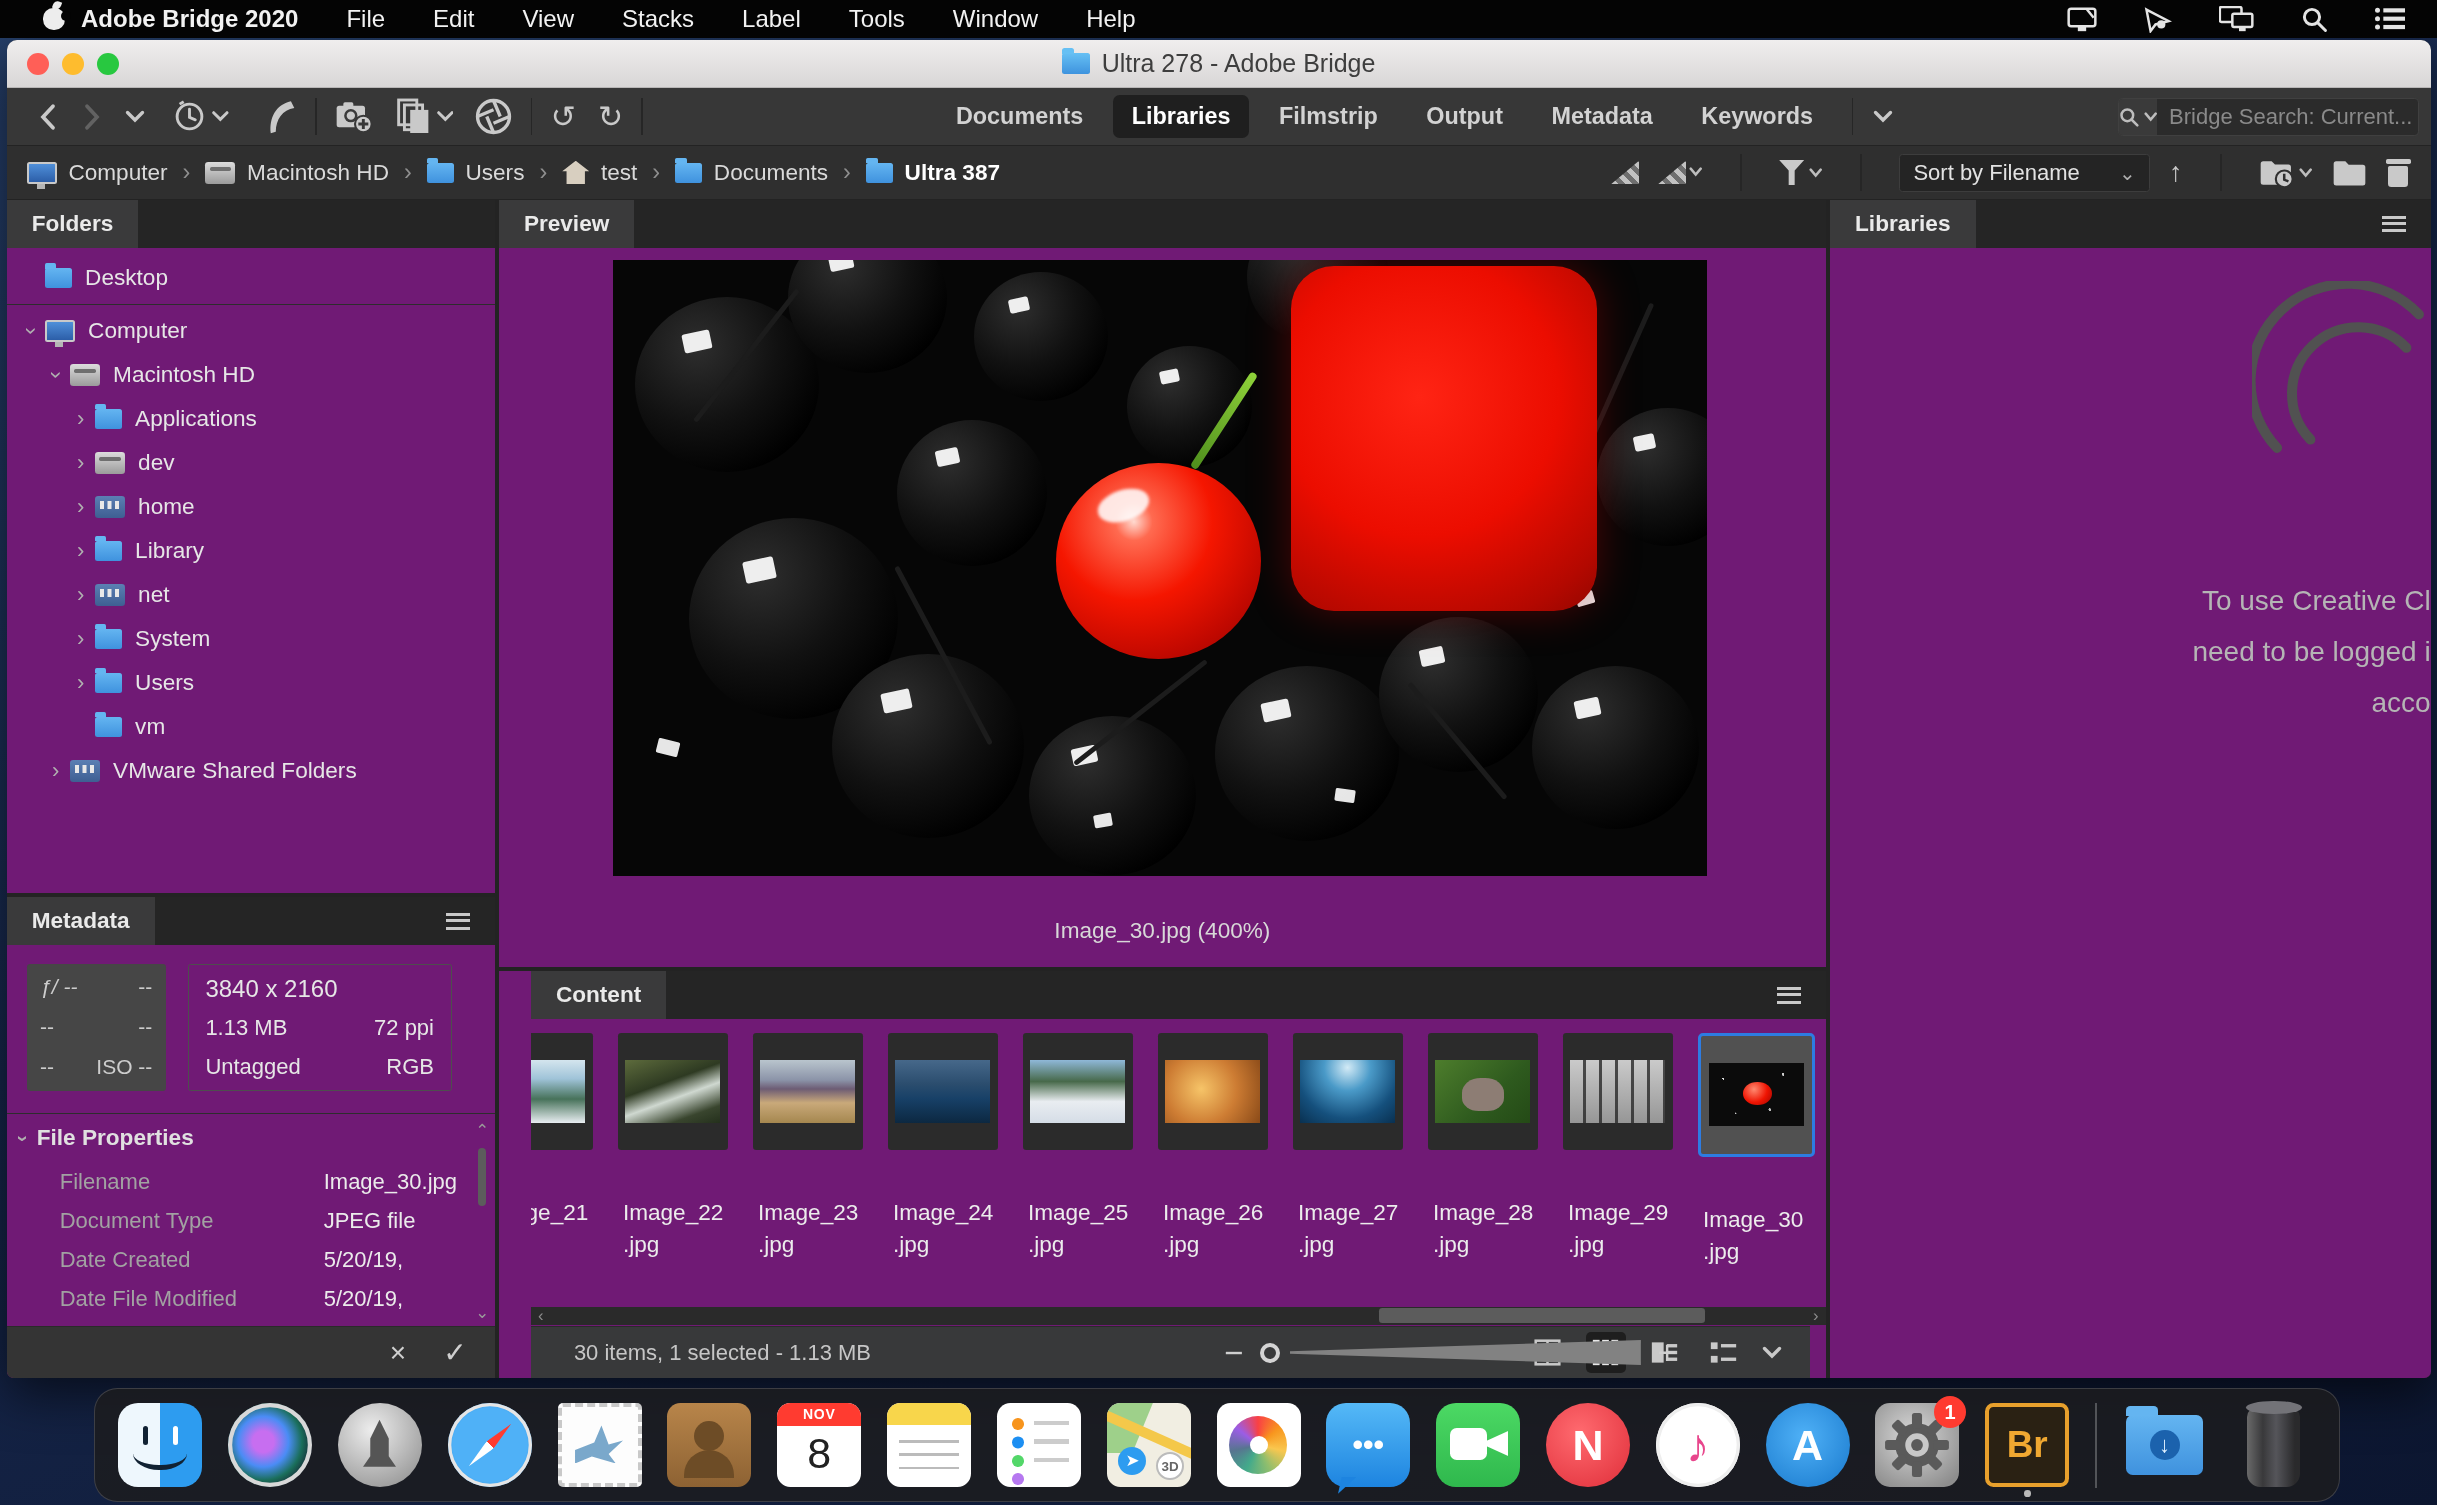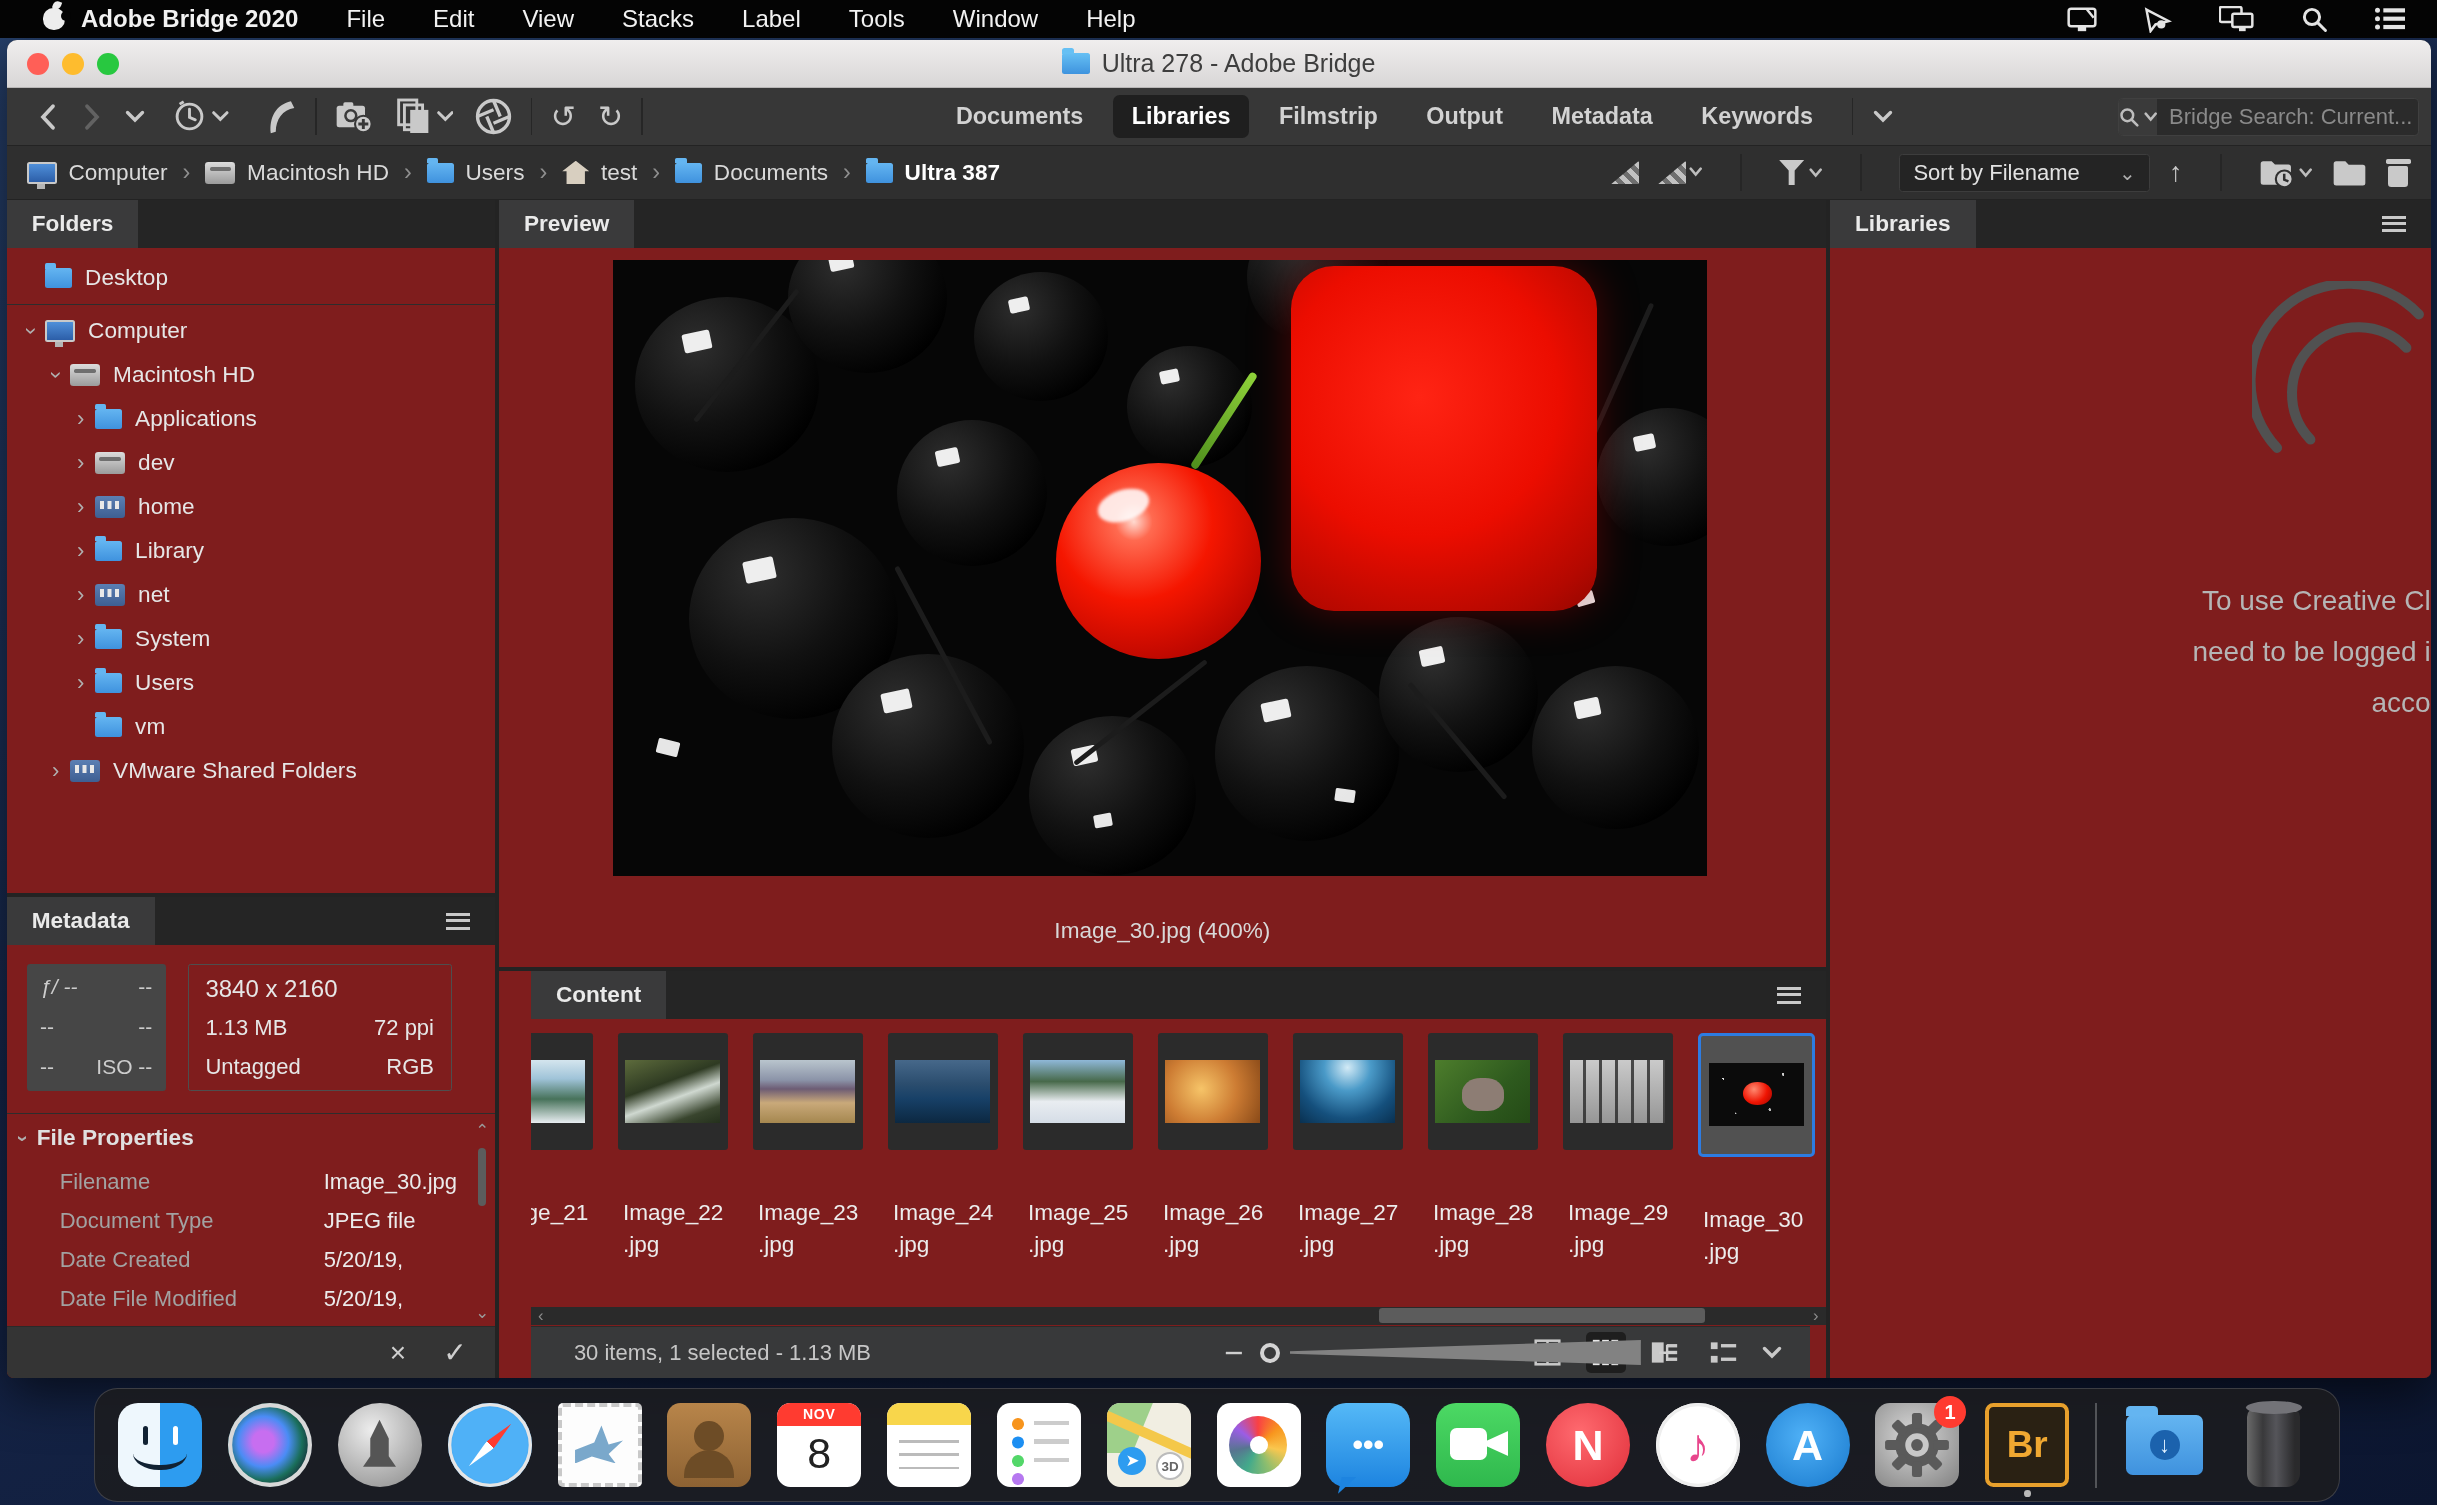--- a/index.html
+++ b/index.html
@@ -90,7 +90,7 @@
   .col-left { width:488px; }
   .col-center { width:1327px; }
   .col-right { flex:1; }
-  .panel { background:#7f1d1d; display:flex; flex-direction:column; min-height:0; overflow:hidden; }
+  .panel { background:#701a75; display:flex; flex-direction:column; min-height:0; overflow:hidden; }
   .phead { height:48px; background:#252525; display:flex; align-items:center; flex:none; }
   .ptab { height:100%; display:flex; align-items:center; padding:0 25px; background:#3a3a3b;
     color:#eaeaea; font-size:22.6px; font-weight:bold; }

